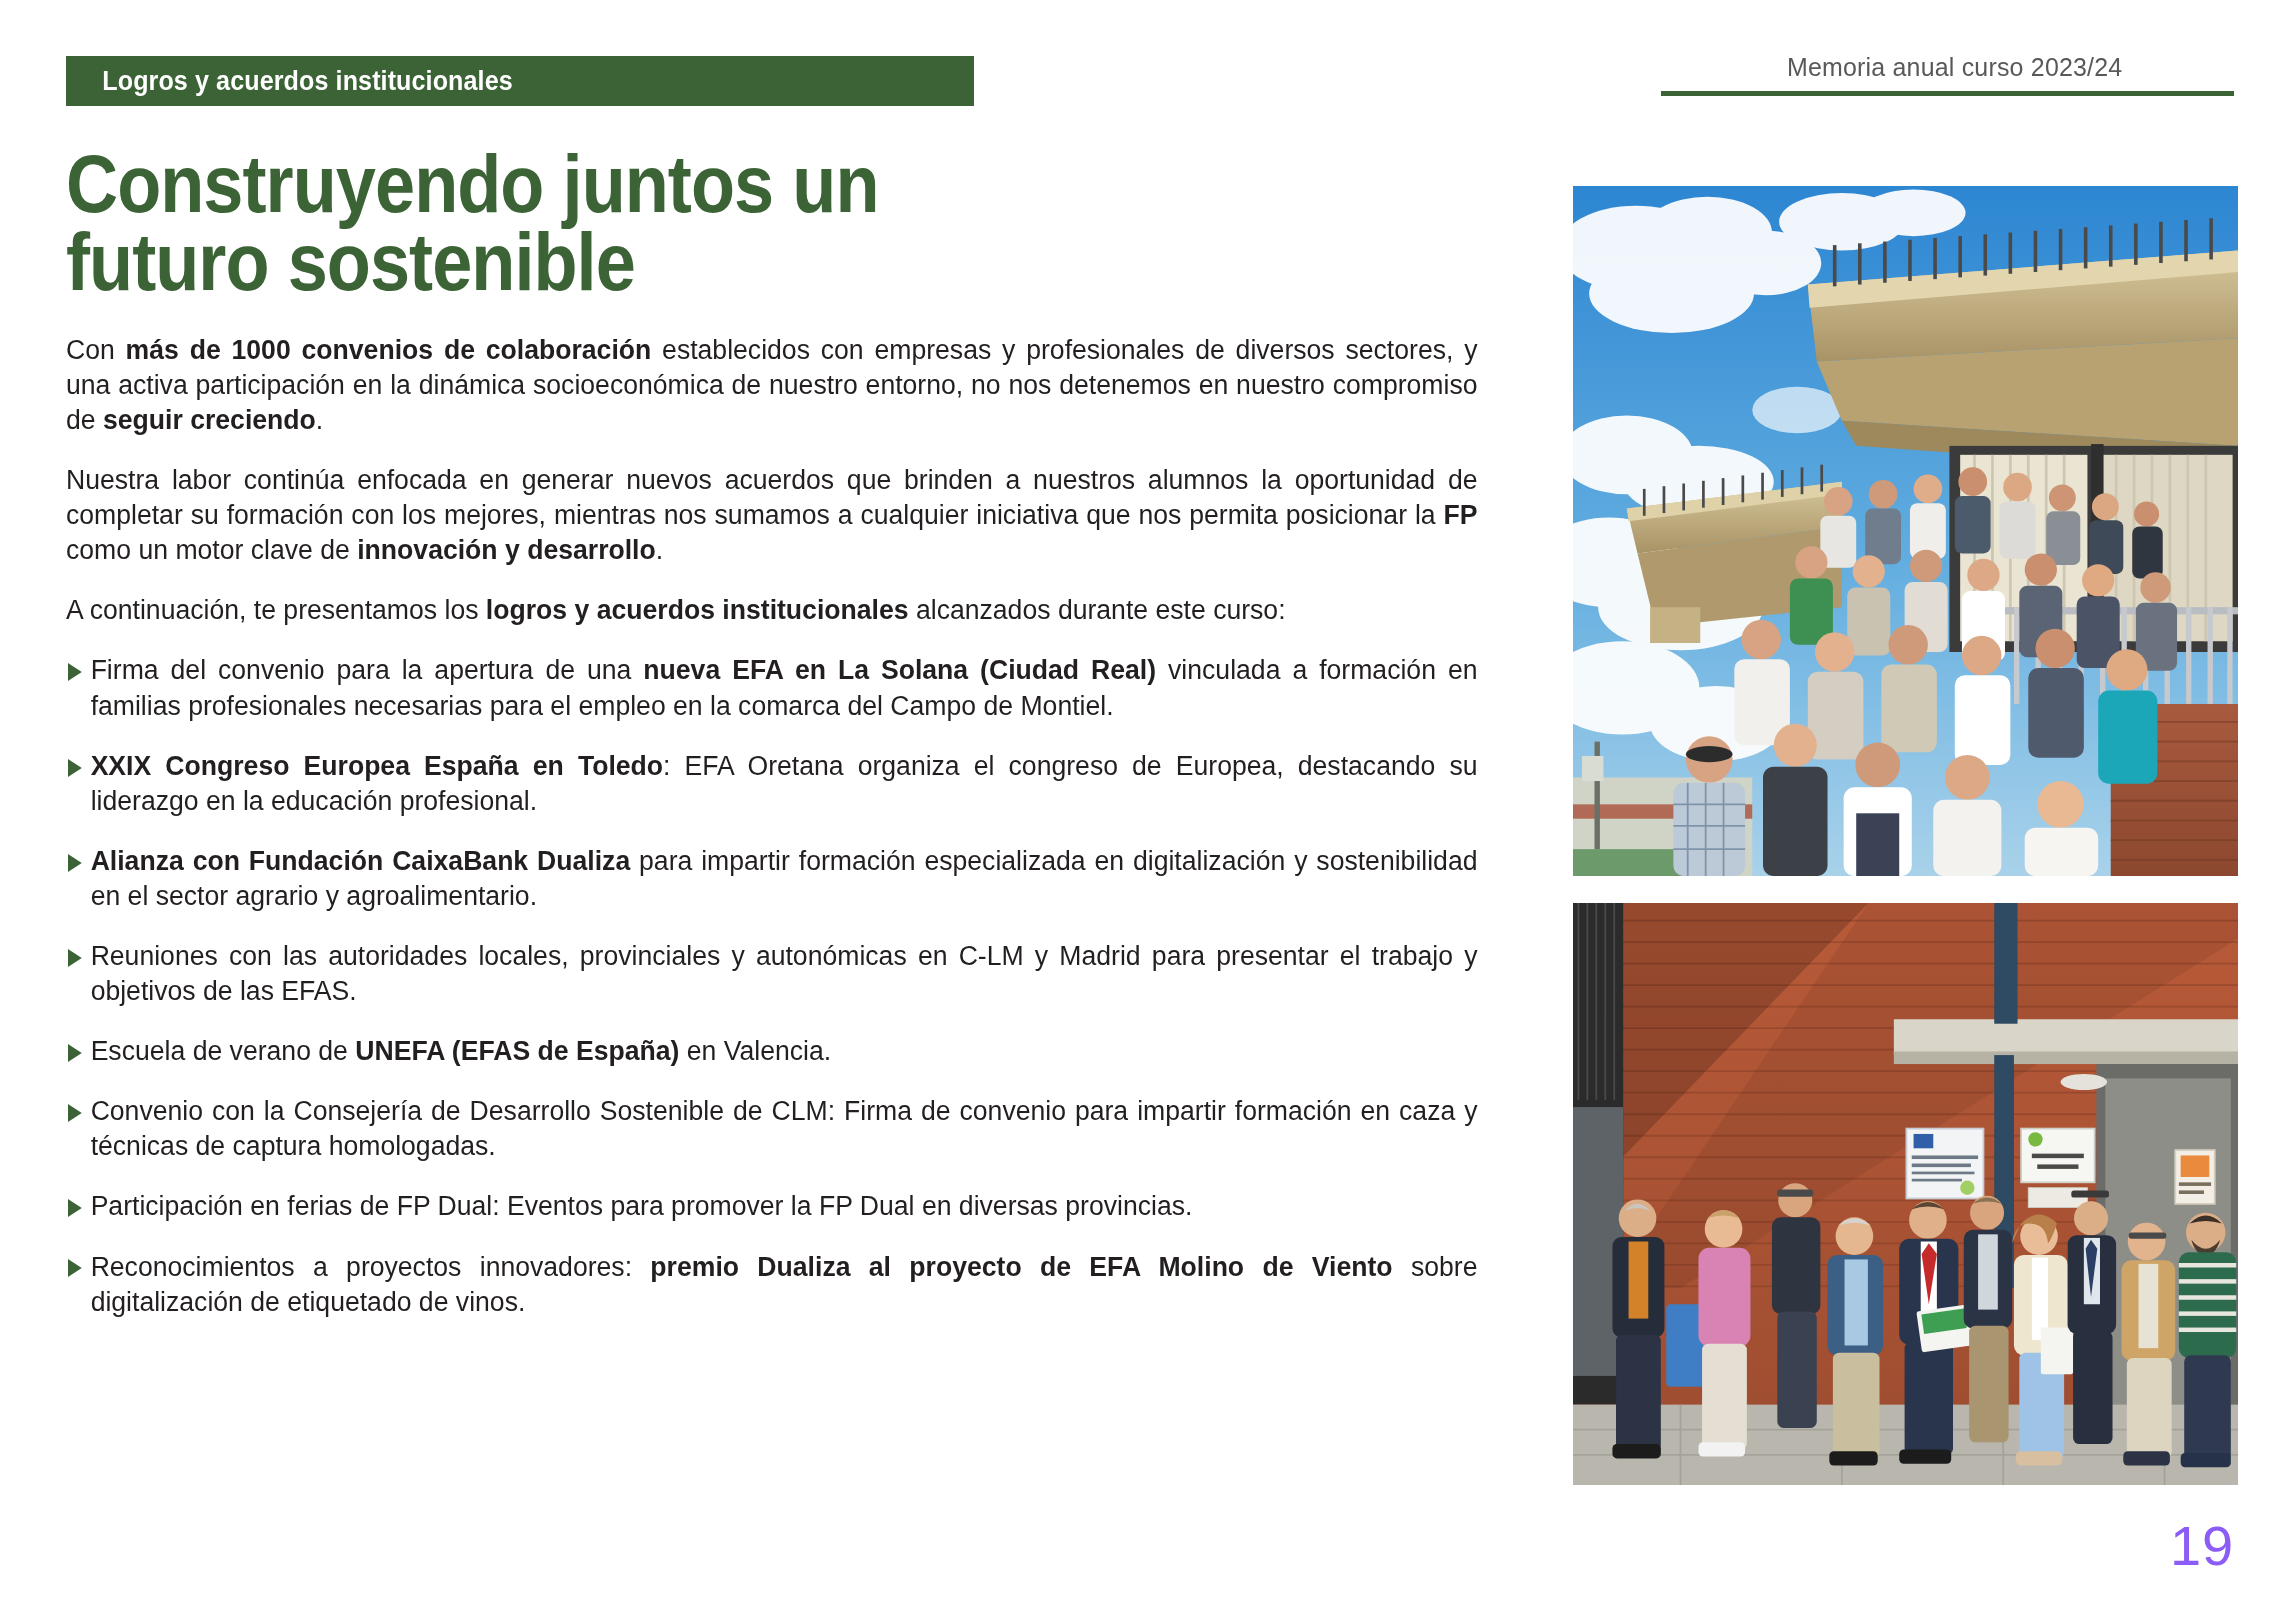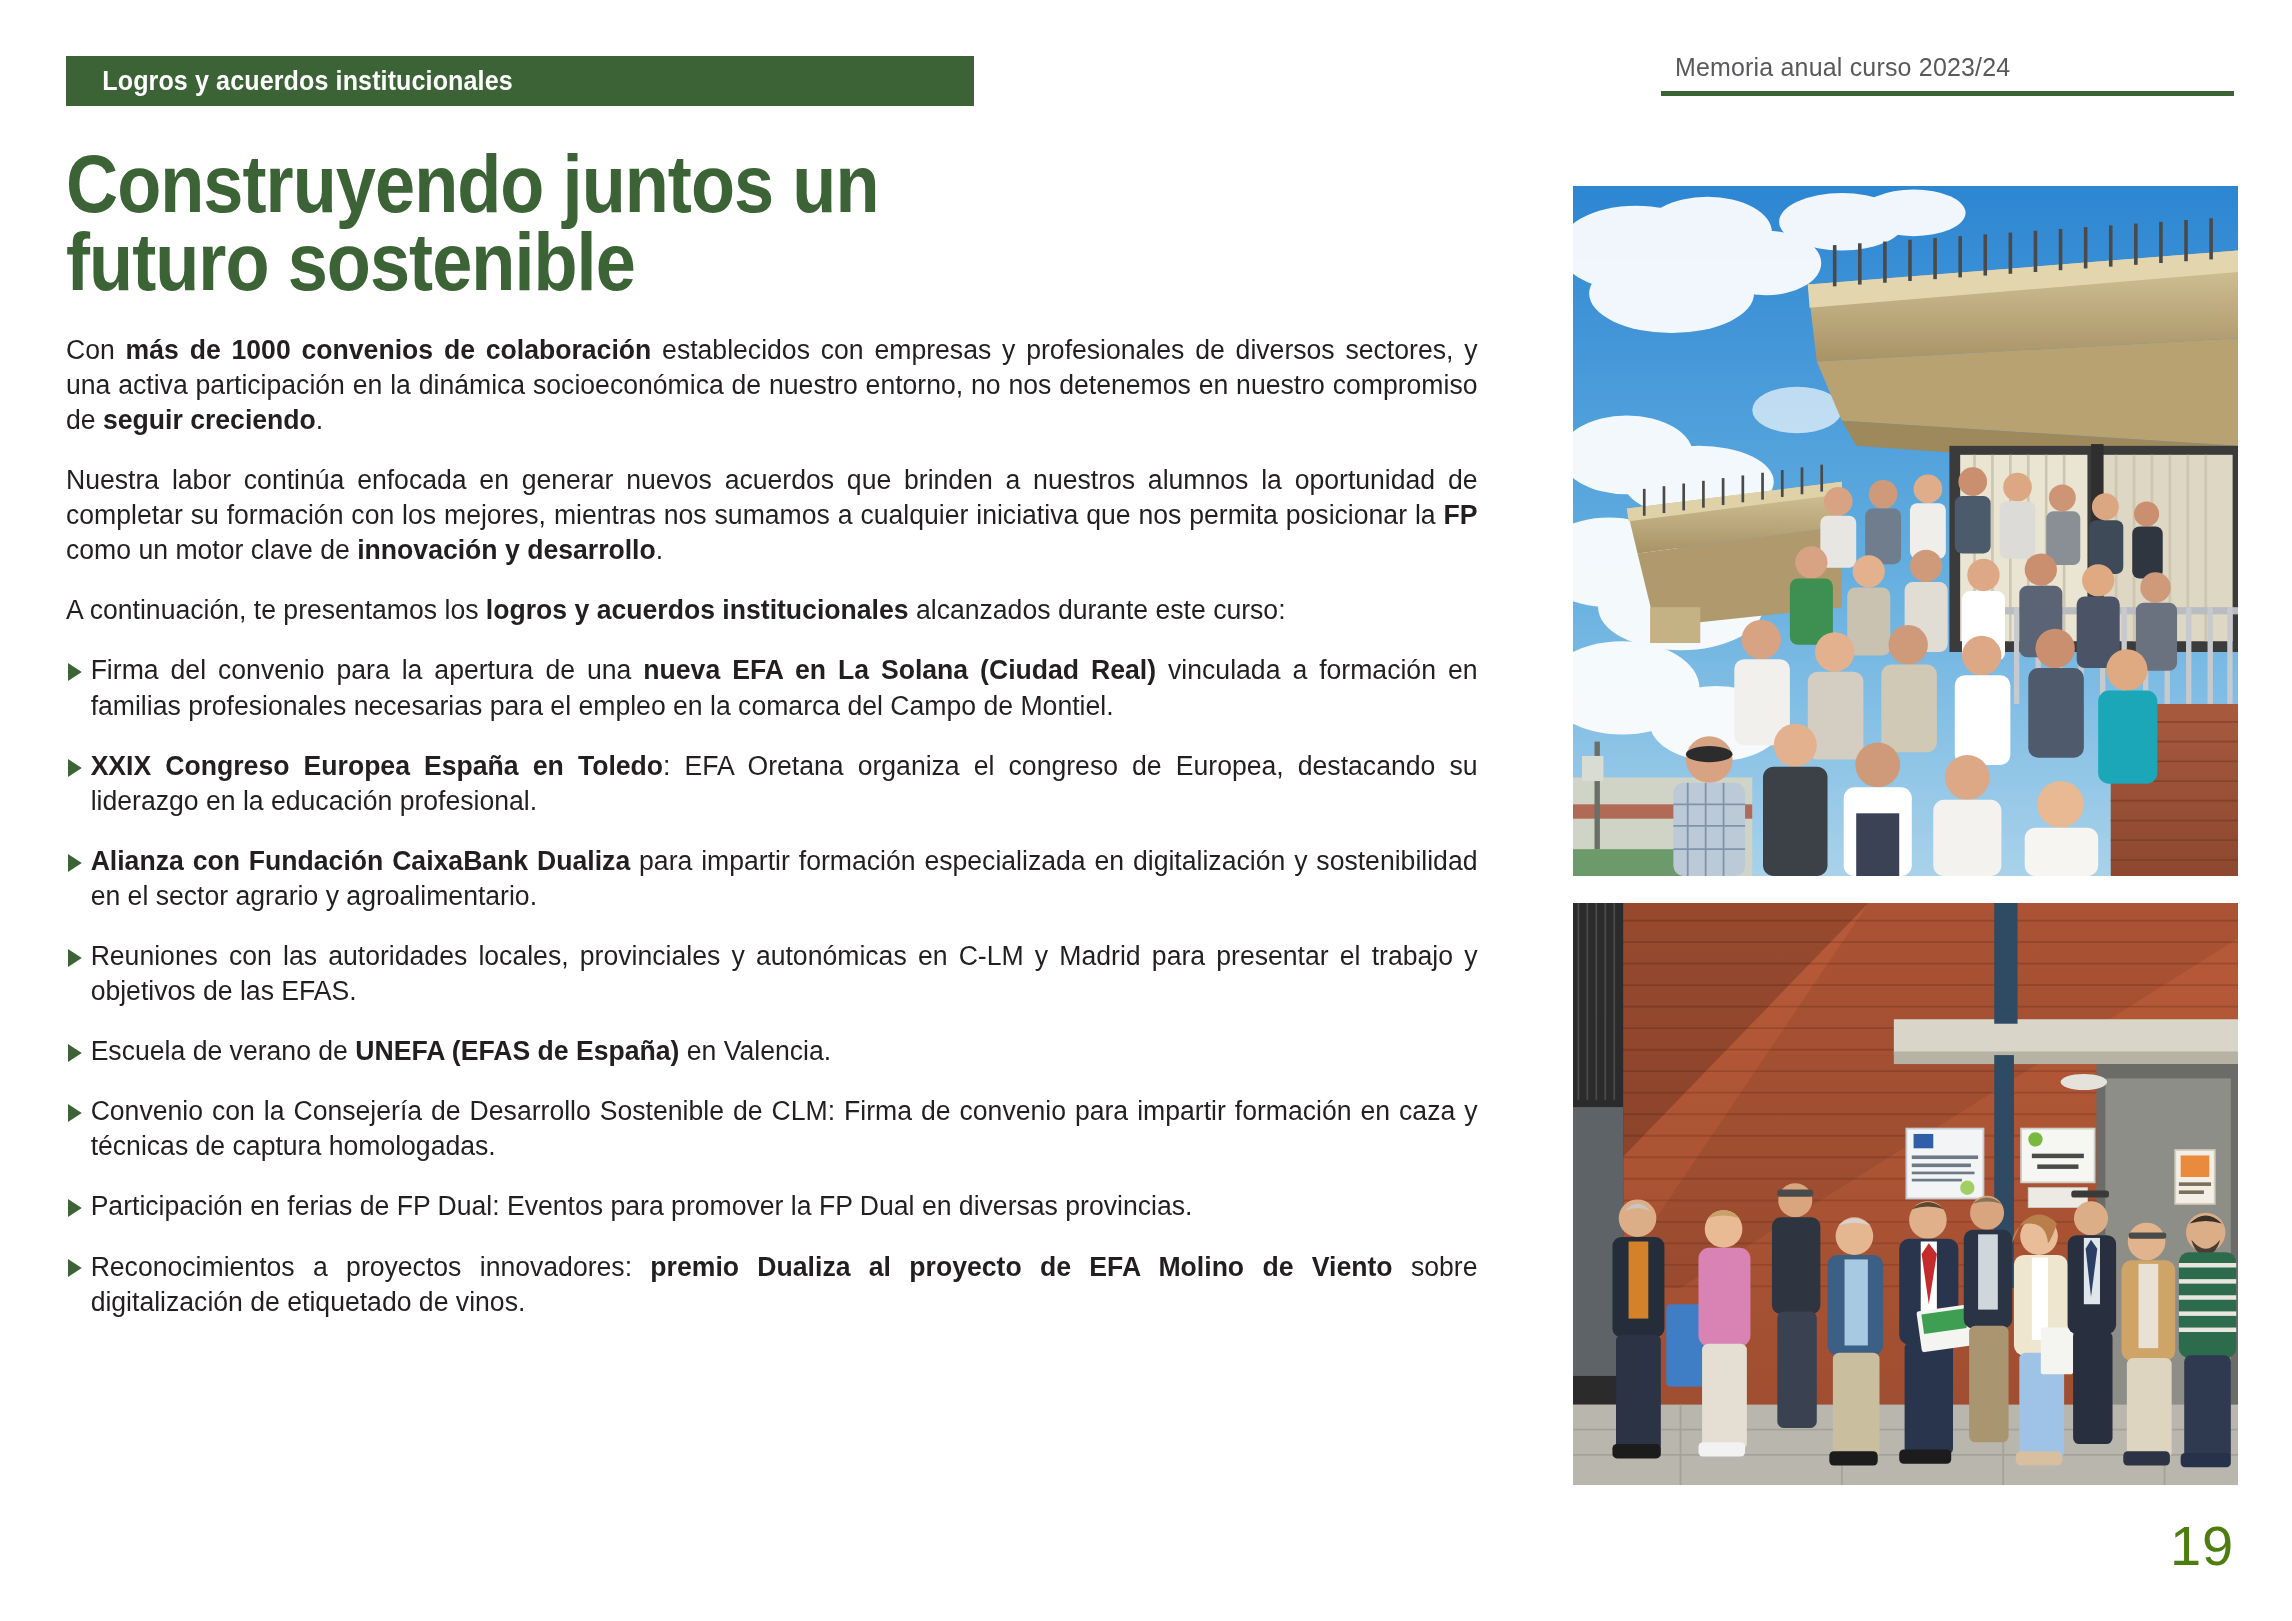--- a/index.html
+++ b/index.html
@@ -35,7 +35,7 @@
   .memoria-wrap {
     position:absolute; right:59px; top:52px;
     width:573px;
-    text-align:left;
+    text-align:center;
   }
   .memoria-label {
     font-size:26px;

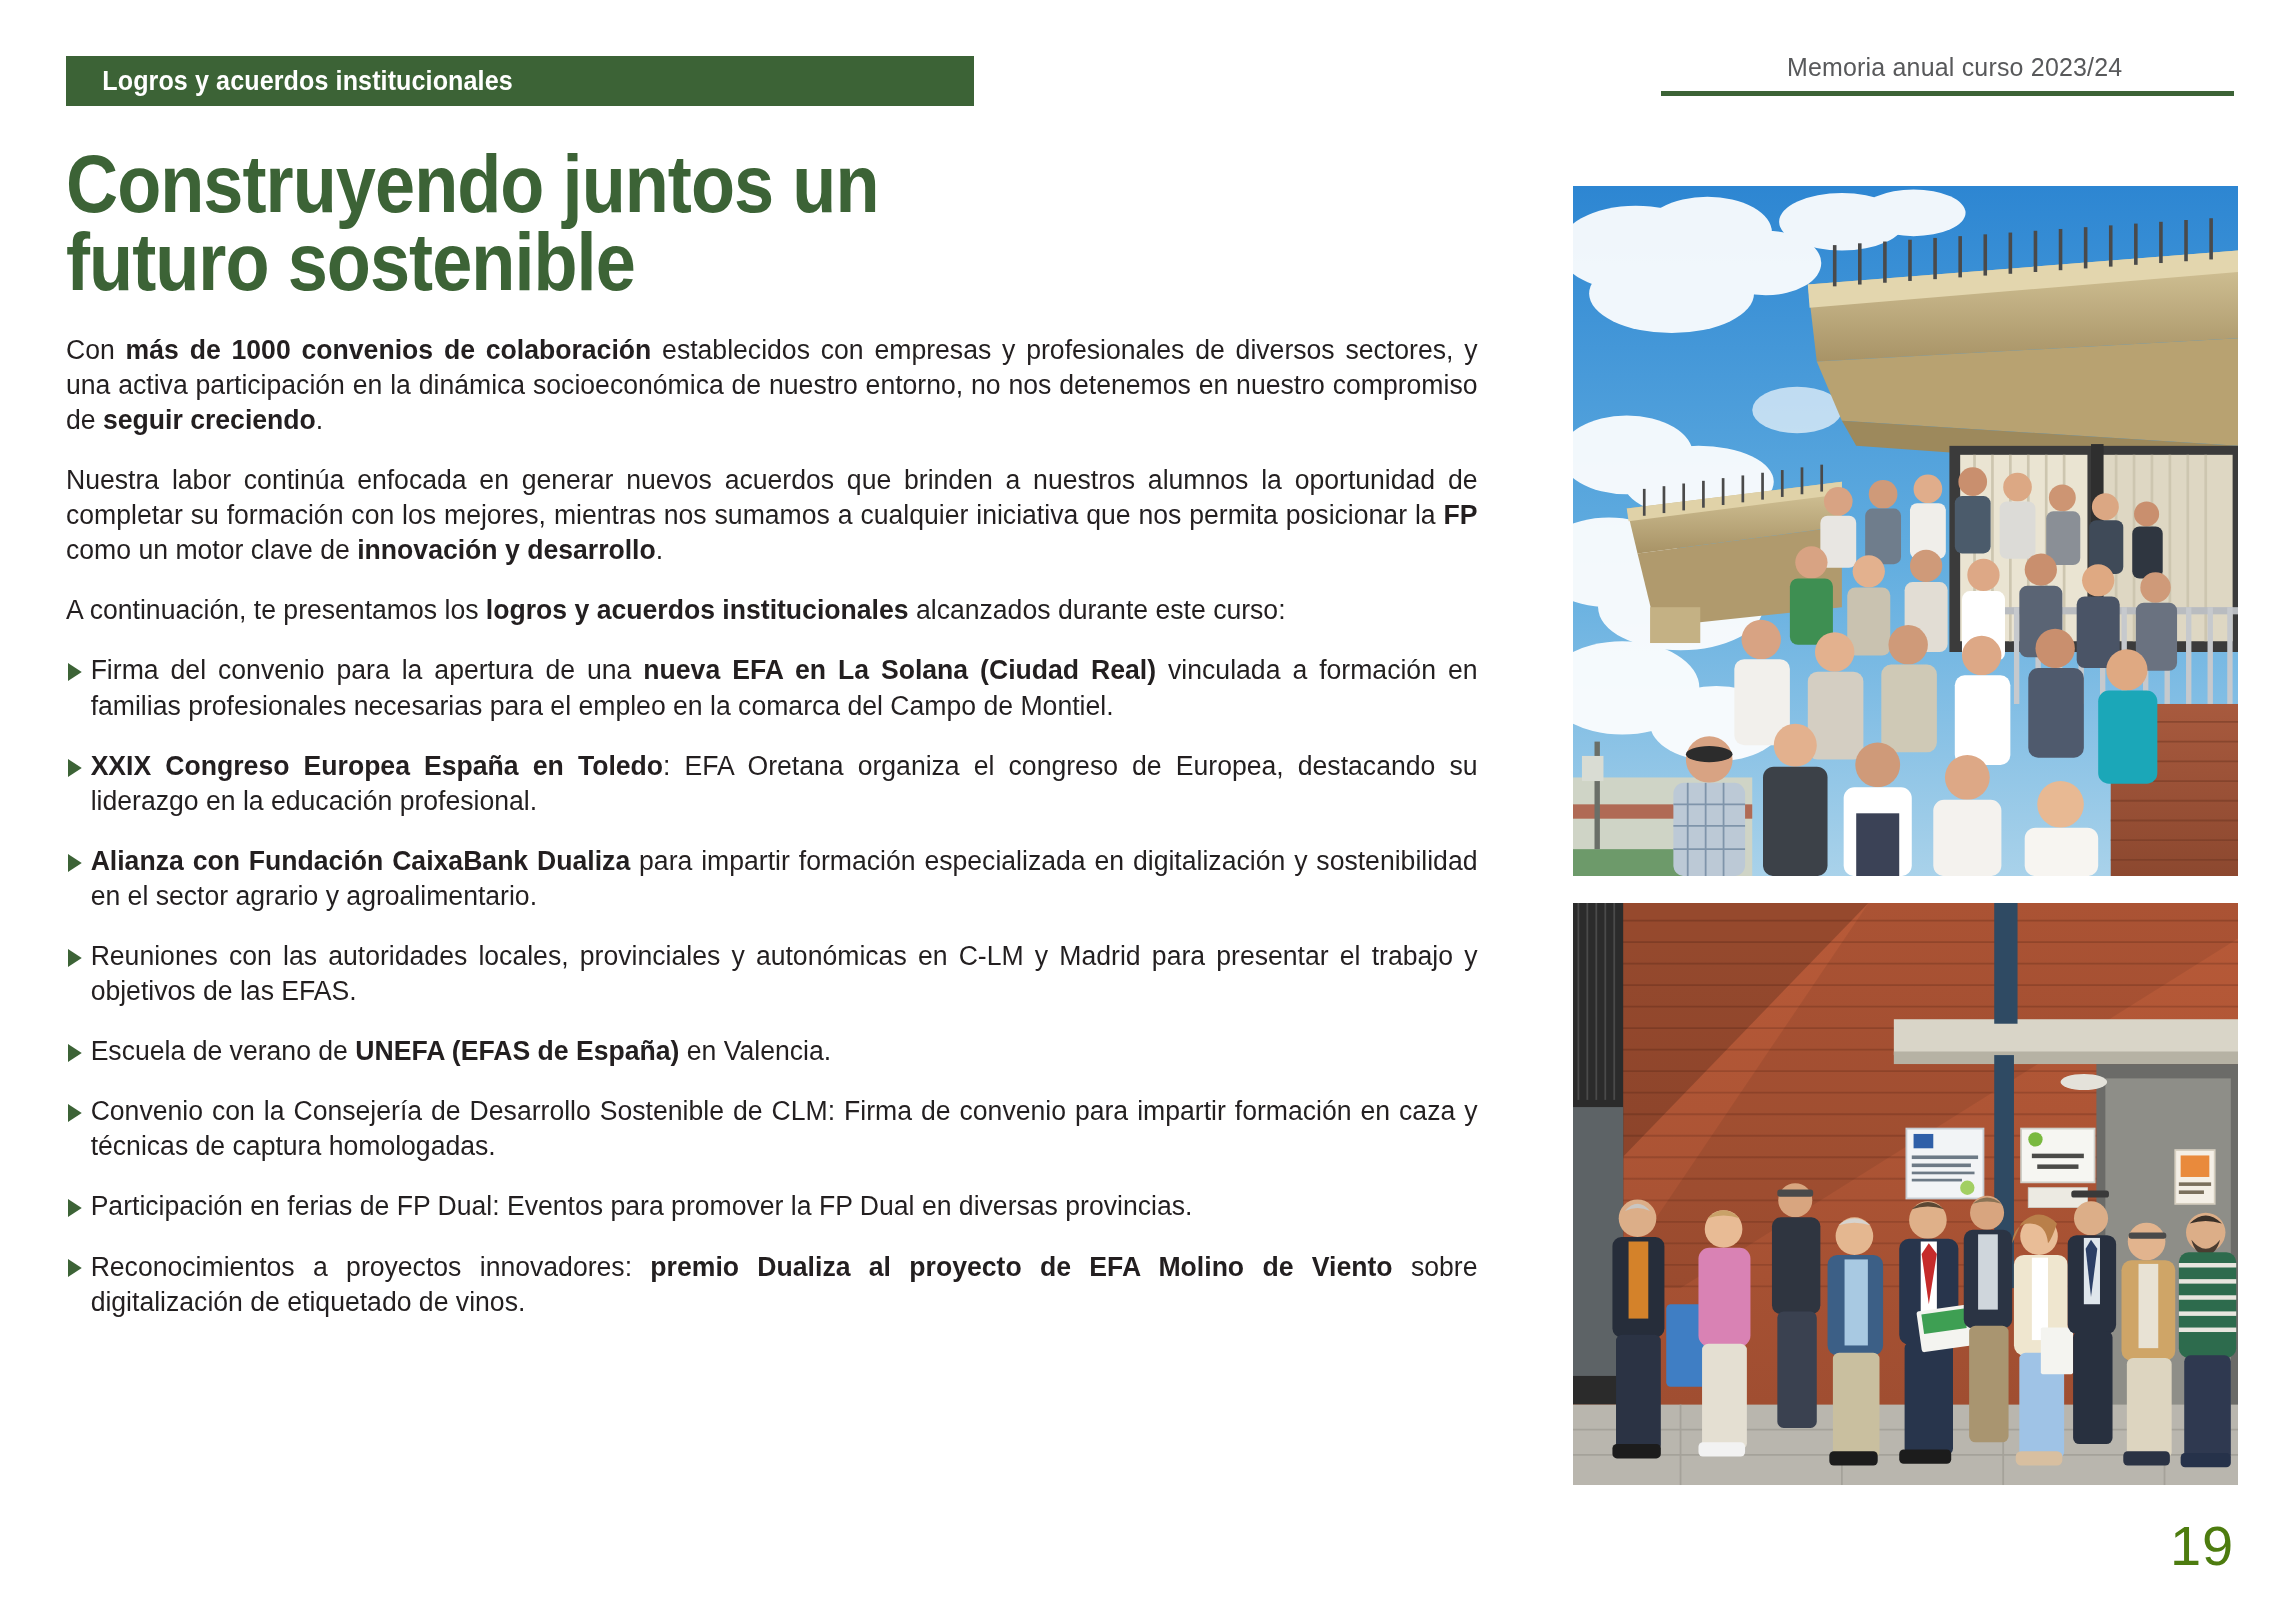--- a/index.html
+++ b/index.html
@@ -126,7 +126,7 @@
   .page-number {
     position:absolute;
     right:59px; bottom:47px;
-    color:#4d7c0f;
+    color:#8b5cf6;
     font-size:56px;
     font-weight:300;
     letter-spacing:0.9px;

